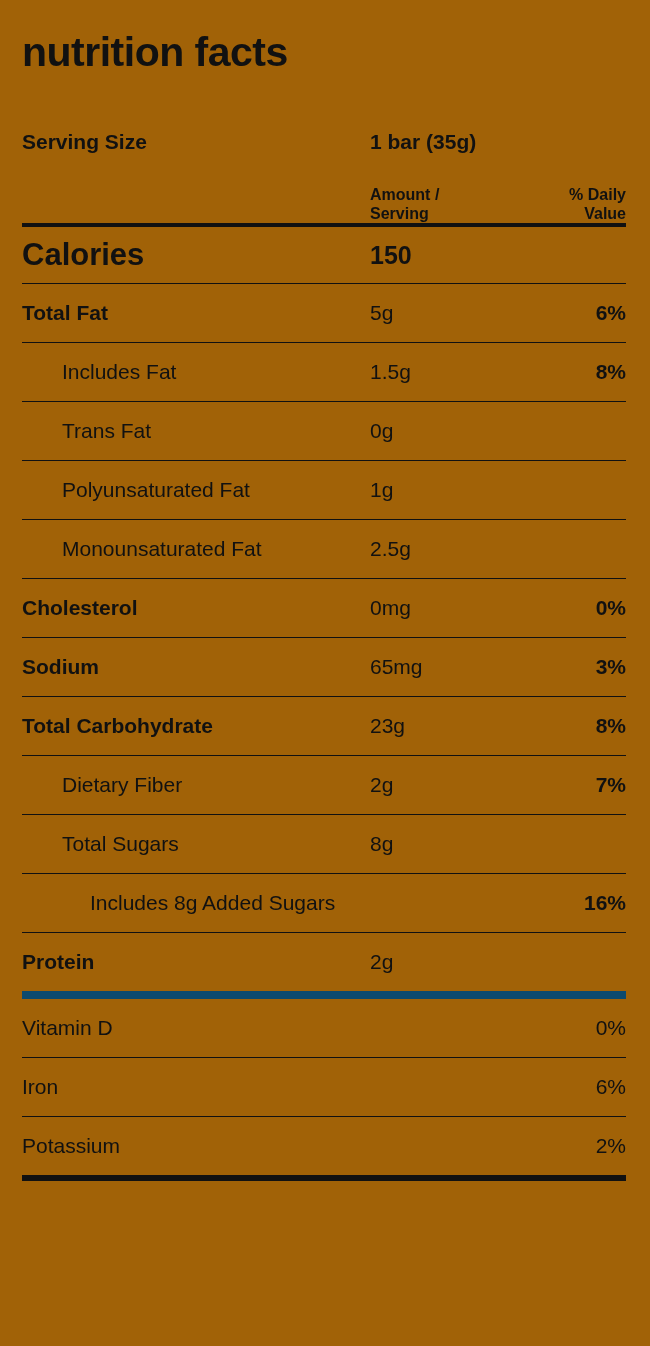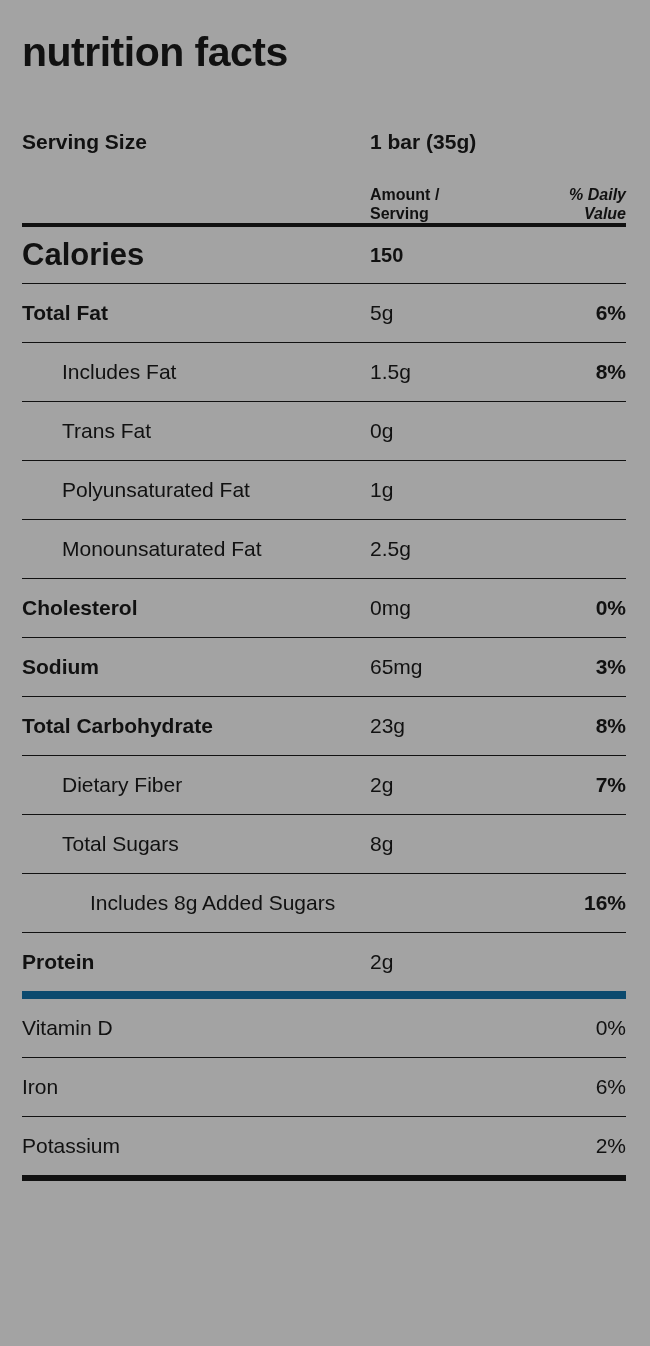--- a/index.html
+++ b/index.html
@@ -19,7 +19,7 @@
     width: 650px;
     height: 1346px;
     padding: 22px 34px 0 22px;
-    background: #a3a3a3;
+    background: #a16207;
     position: relative;
   }
   .title {

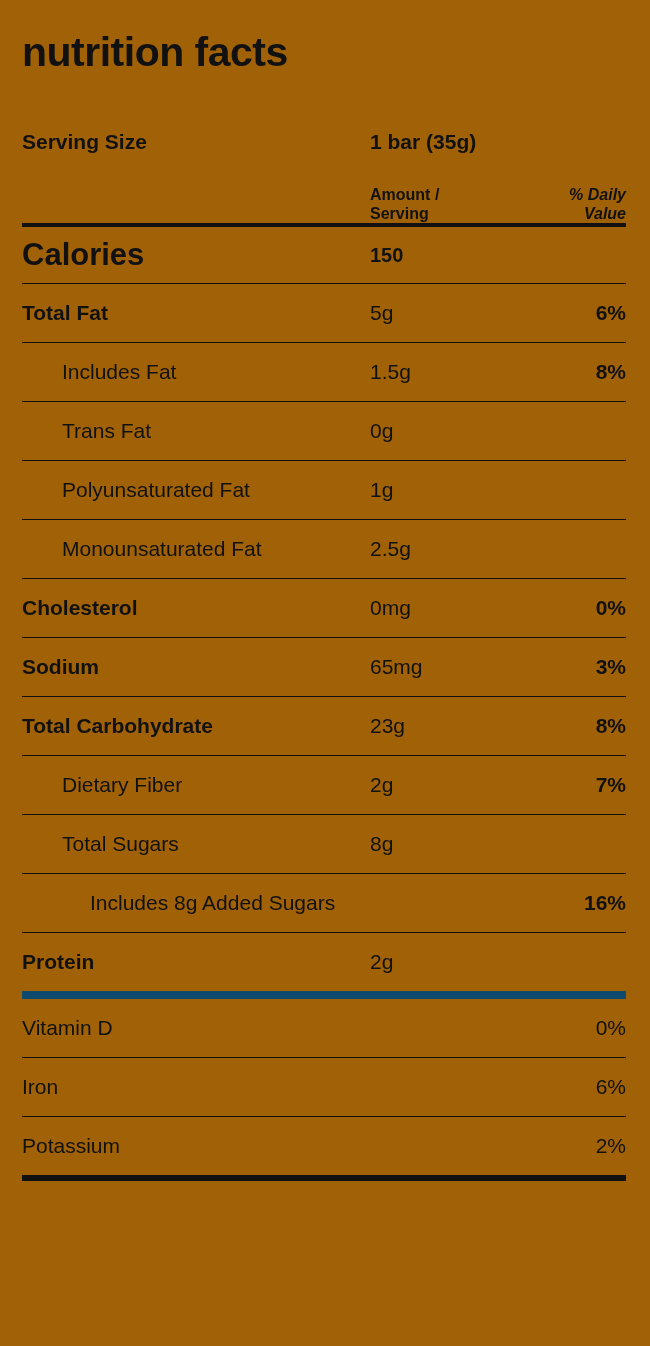--- a/index.html
+++ b/index.html
@@ -79,7 +79,7 @@
     height: 58px;
   }
   .hdr { border-bottom: 4px solid #111111; }
-  .hdr .col-dv { text-align: right; font-style: italic; }
+  .hdr .col-dv { text-align: right; }
 
   .calories td {
     height: 56px;

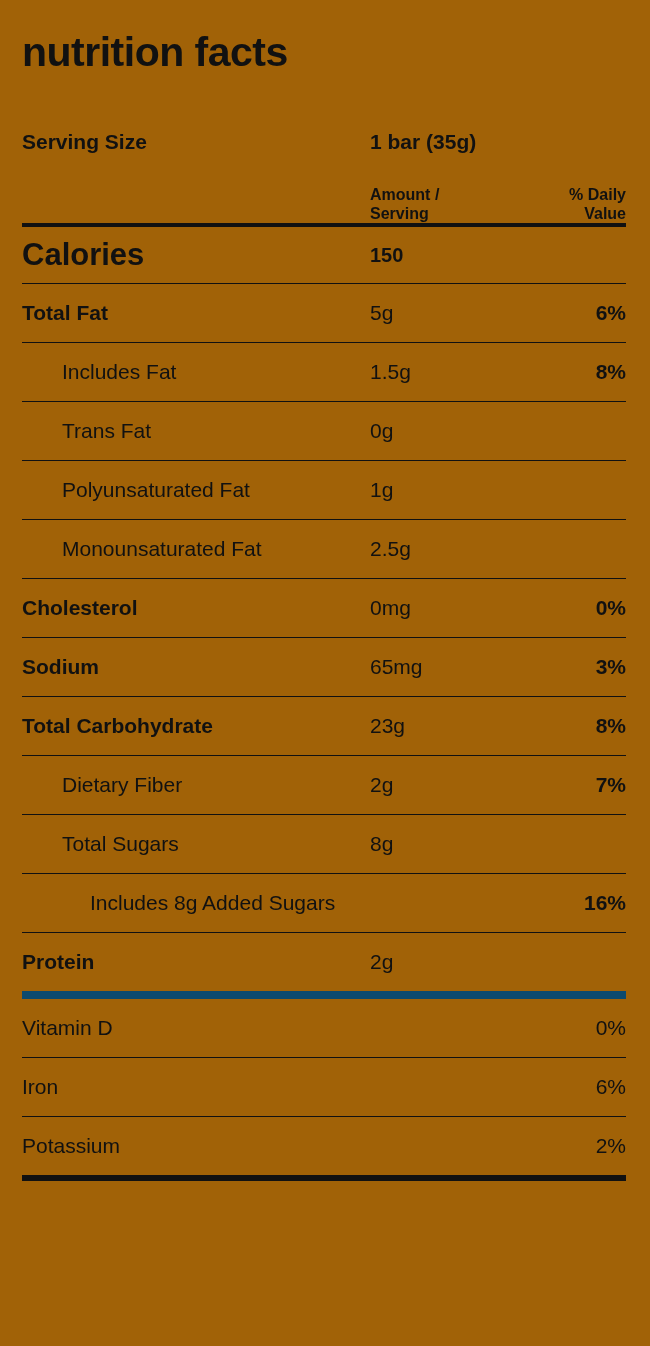--- a/index.html
+++ b/index.html
@@ -87,7 +87,7 @@
     font-size: 24px;
   }
   .calories .col-name { font-weight: bold; font-size: 31px; }
-  .calories .col-amount { font-weight: bold; font-size: 20px; }
+  .calories .col-amount { font-weight: bold; font-size: 25px; }
 
   .micro td {
     height: 58px;

